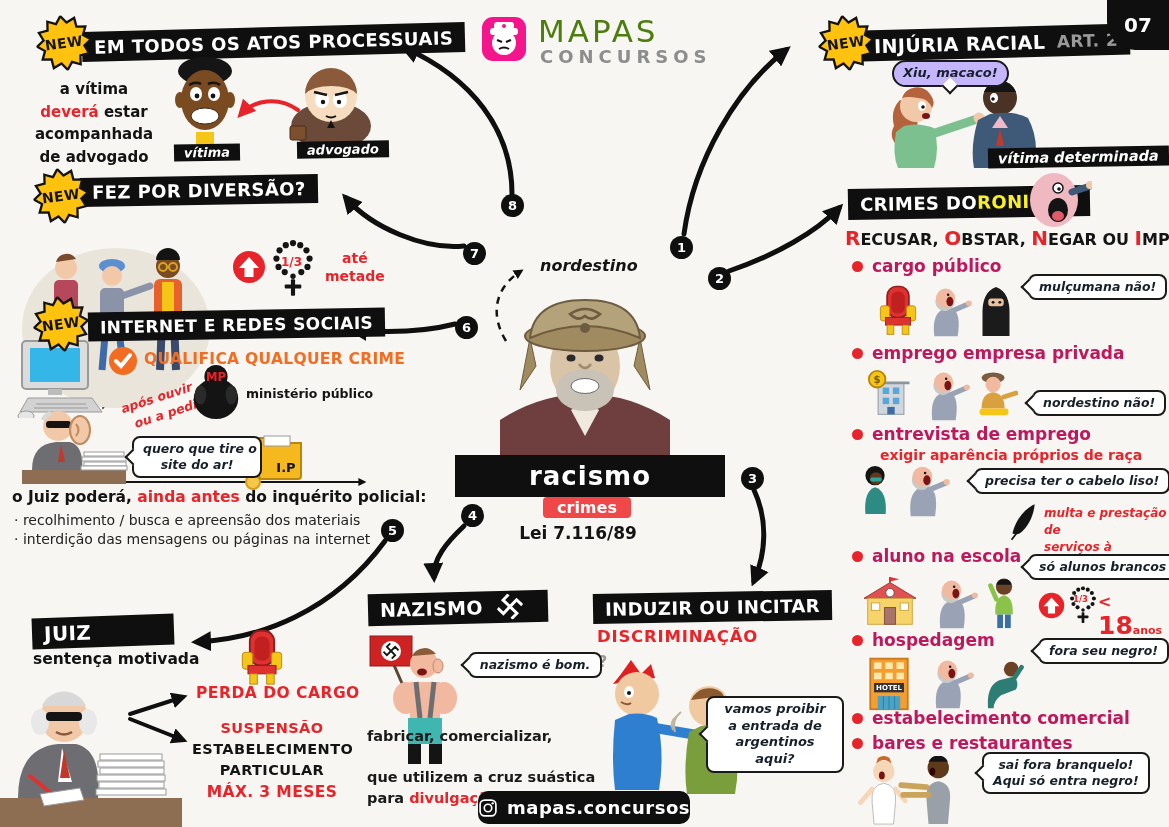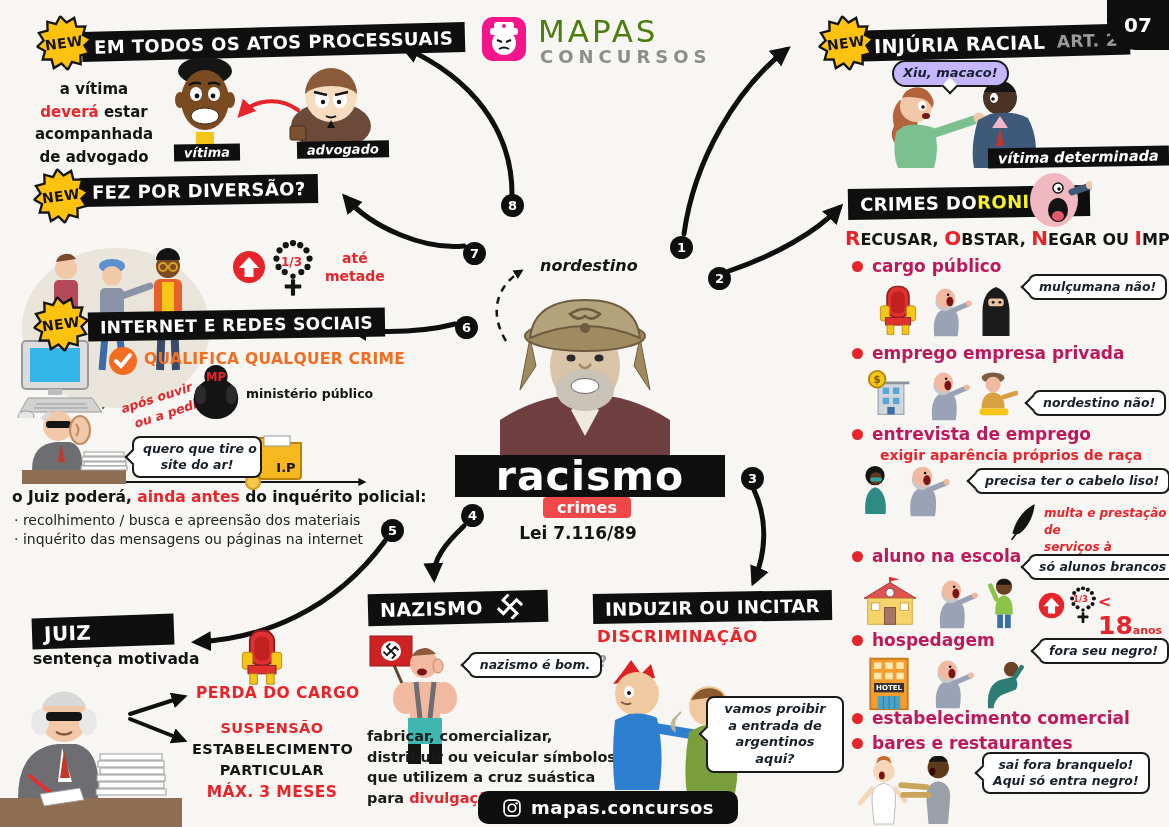--- a/index.html
+++ b/index.html
@@ -412,7 +412,7 @@
   <circle cx="107" cy="30" r="5" fill="#6d5c3f"></circle>
   <path d="M92,16 q15,-10 30,0 q-8,8 -15,2 q-7,6 -15,-2 Z" fill="none" stroke="#6d5c3f" stroke-width="2.5"></path>
 </svg>
-<div class="abs banner z3" style="left:455px;top:455px;width:246px;height:42px;font-size:41px;justify-content:center;letter-spacing:1px">
+<div class="abs banner z3" style="left:455px;top:455px;width:246px;height:42px;font-size:26px;justify-content:center;letter-spacing:1px">
   <span>racismo</span>
 </div>
 <div class="abs z3" style="left:543px;top:497px;background:#f04848;color:#fff;font-weight:800;font-size:16px;padding:1px 14px;border-radius:4px">crimes</div>

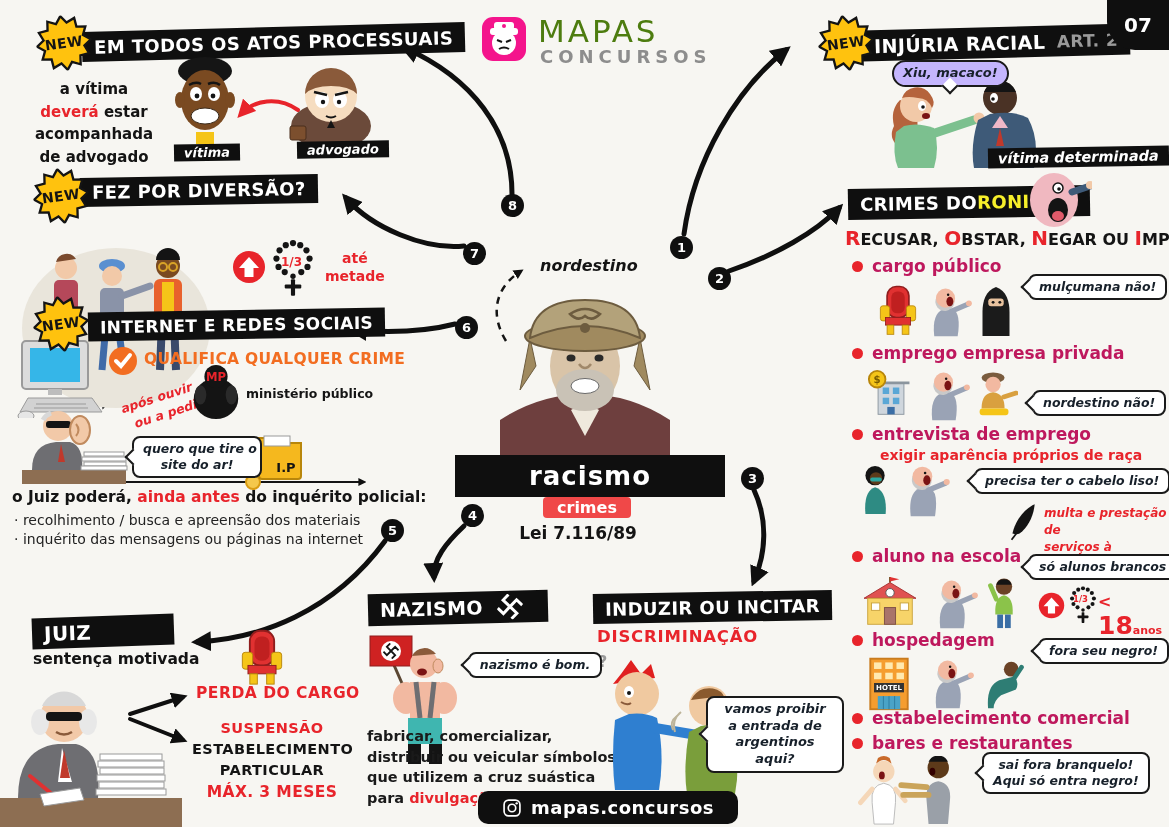--- a/index.html
+++ b/index.html
@@ -355,7 +355,7 @@
 </div>
 <div class="abs z2" style="left:14px;top:511px;font-size:14px;font-weight:500;line-height:1.35;color:#222">
   <div>· <span>recolhimento / busca e apreensão dos materiais</span></div>
-  <div>· <span>inquérito das mensagens ou páginas na internet</span></div>
+  <div>· <span>interdição das mensagens ou páginas na internet</span></div>
 </div>
 
 <div class="abs banner z2" style="left:32px;top:616px;height:31px;width:118px;font-size:20px;transform:rotate(-2deg)">

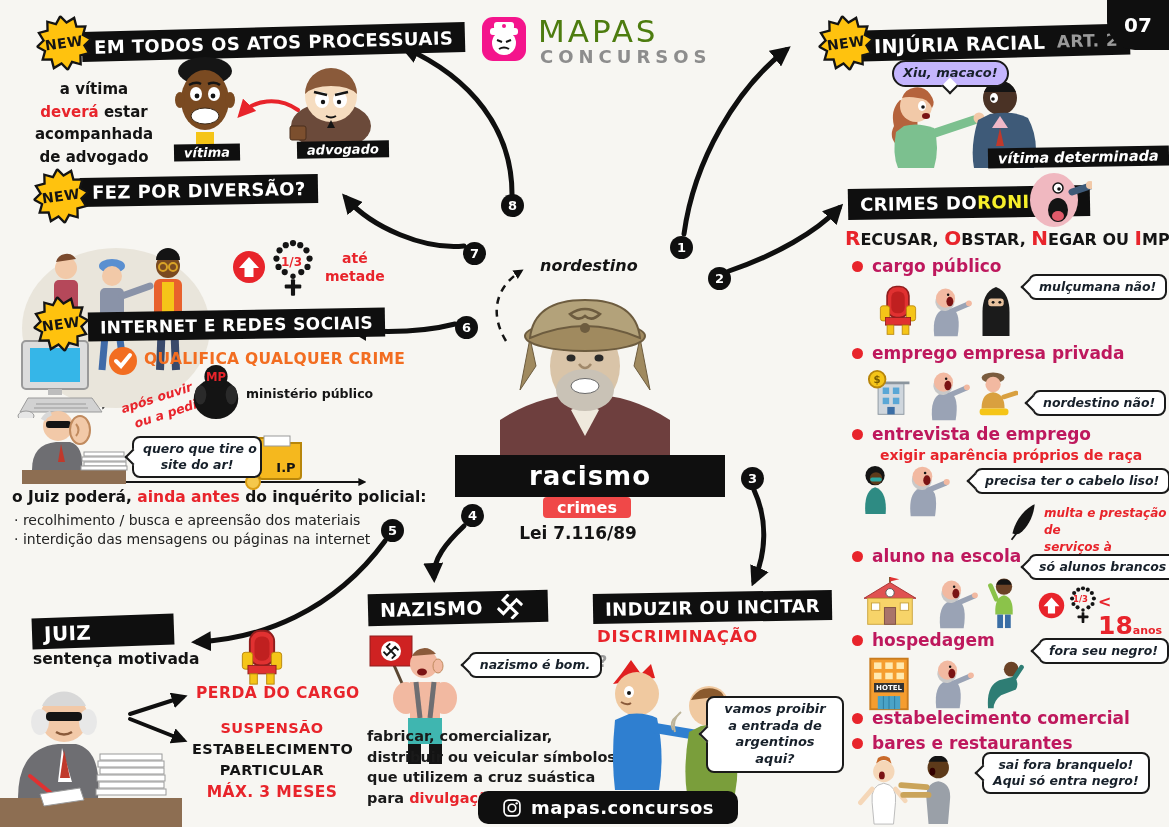--- a/index.html
+++ b/index.html
@@ -460,7 +460,7 @@
 </div>
 <div class="abs z2" style="left:367px;top:726px;font-size:14.5px;font-weight:600;line-height:1.42;color:#1a1a1a">
   <span>fabricar, comercializar,</span><br>
-  <span>distribuir ou veicular símbolos</span><br>
+  <br>
   <span>que utilizem a cruz suástica</span><br>
   <span>para </span><span class="red">divulgação do nazismo.</span>
 </div>

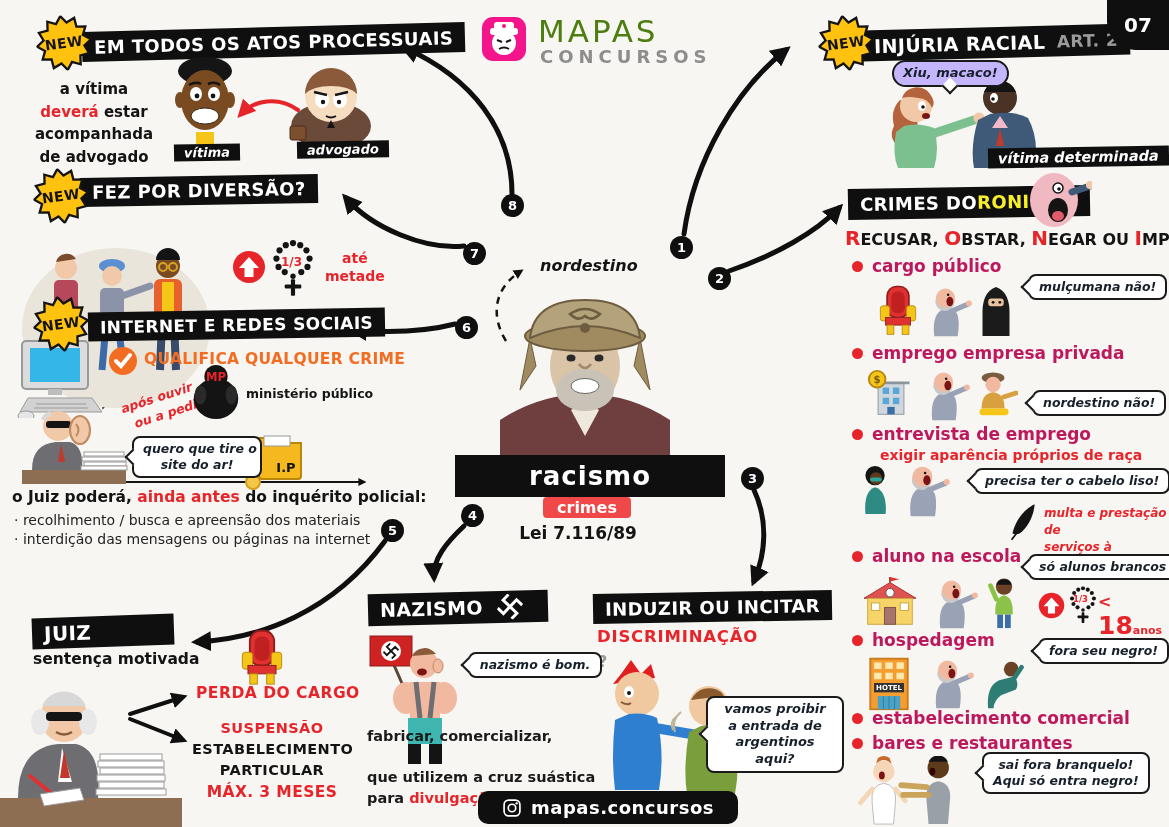--- a/index.html
+++ b/index.html
@@ -666,7 +666,7 @@
     <span class="bl">Aqui só entra negro!</span>
 </div>
 
-<div class="abs z3" style="left:478px;top:791px;height:33px;background:#0f0f0f;border-radius:10px;display:flex;align-items:center;padding:0 24px;gap:9px">
+<div class="abs z3" style="left:478px;top:791px;height:33px;background:#0f0f0f;border-radius:10px;display:flex;align-items:center;padding:0 0;gap:9px">
   <svg width="20" height="20" viewBox="0 0 24 24">
     <rect x="2.5" y="2.5" width="19" height="19" rx="5.5" fill="none" stroke="#fff" stroke-width="2"></rect>
     <circle cx="12" cy="12" r="4.5" fill="none" stroke="#fff" stroke-width="2"></circle>

